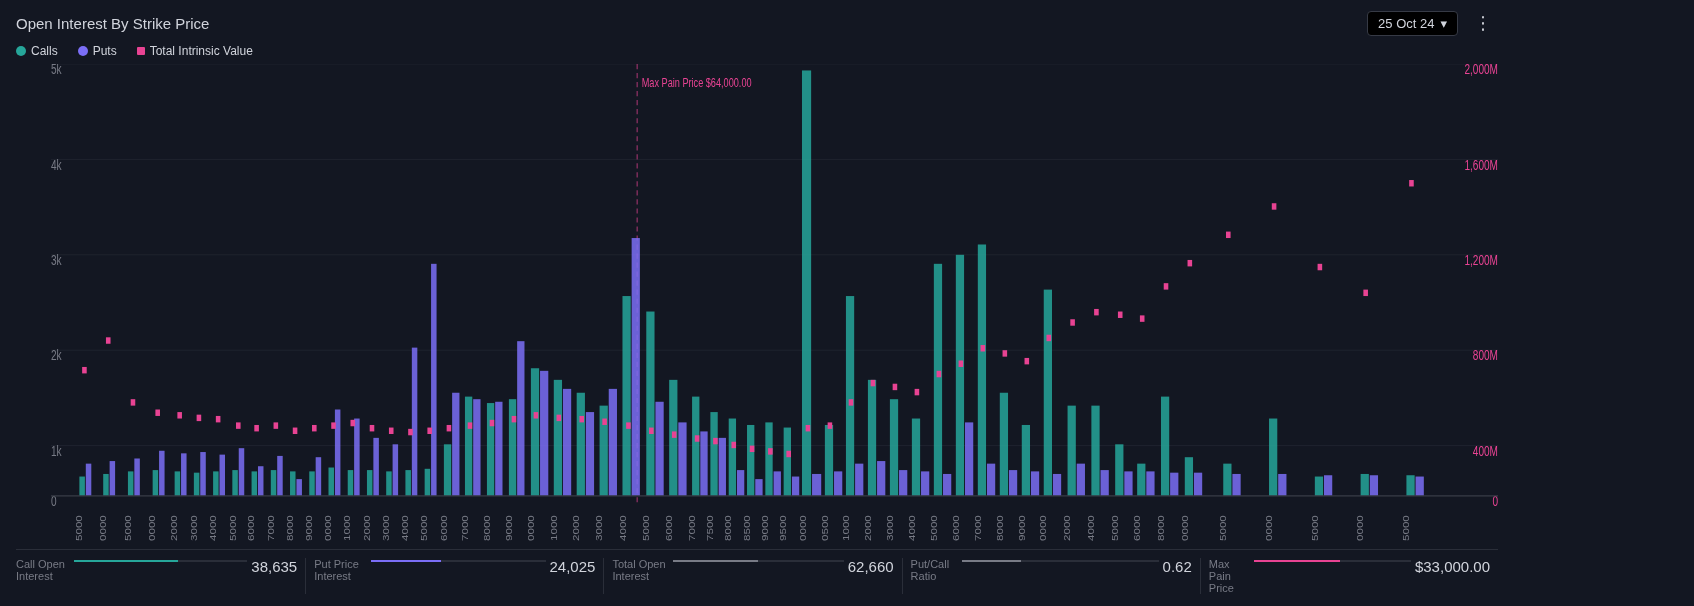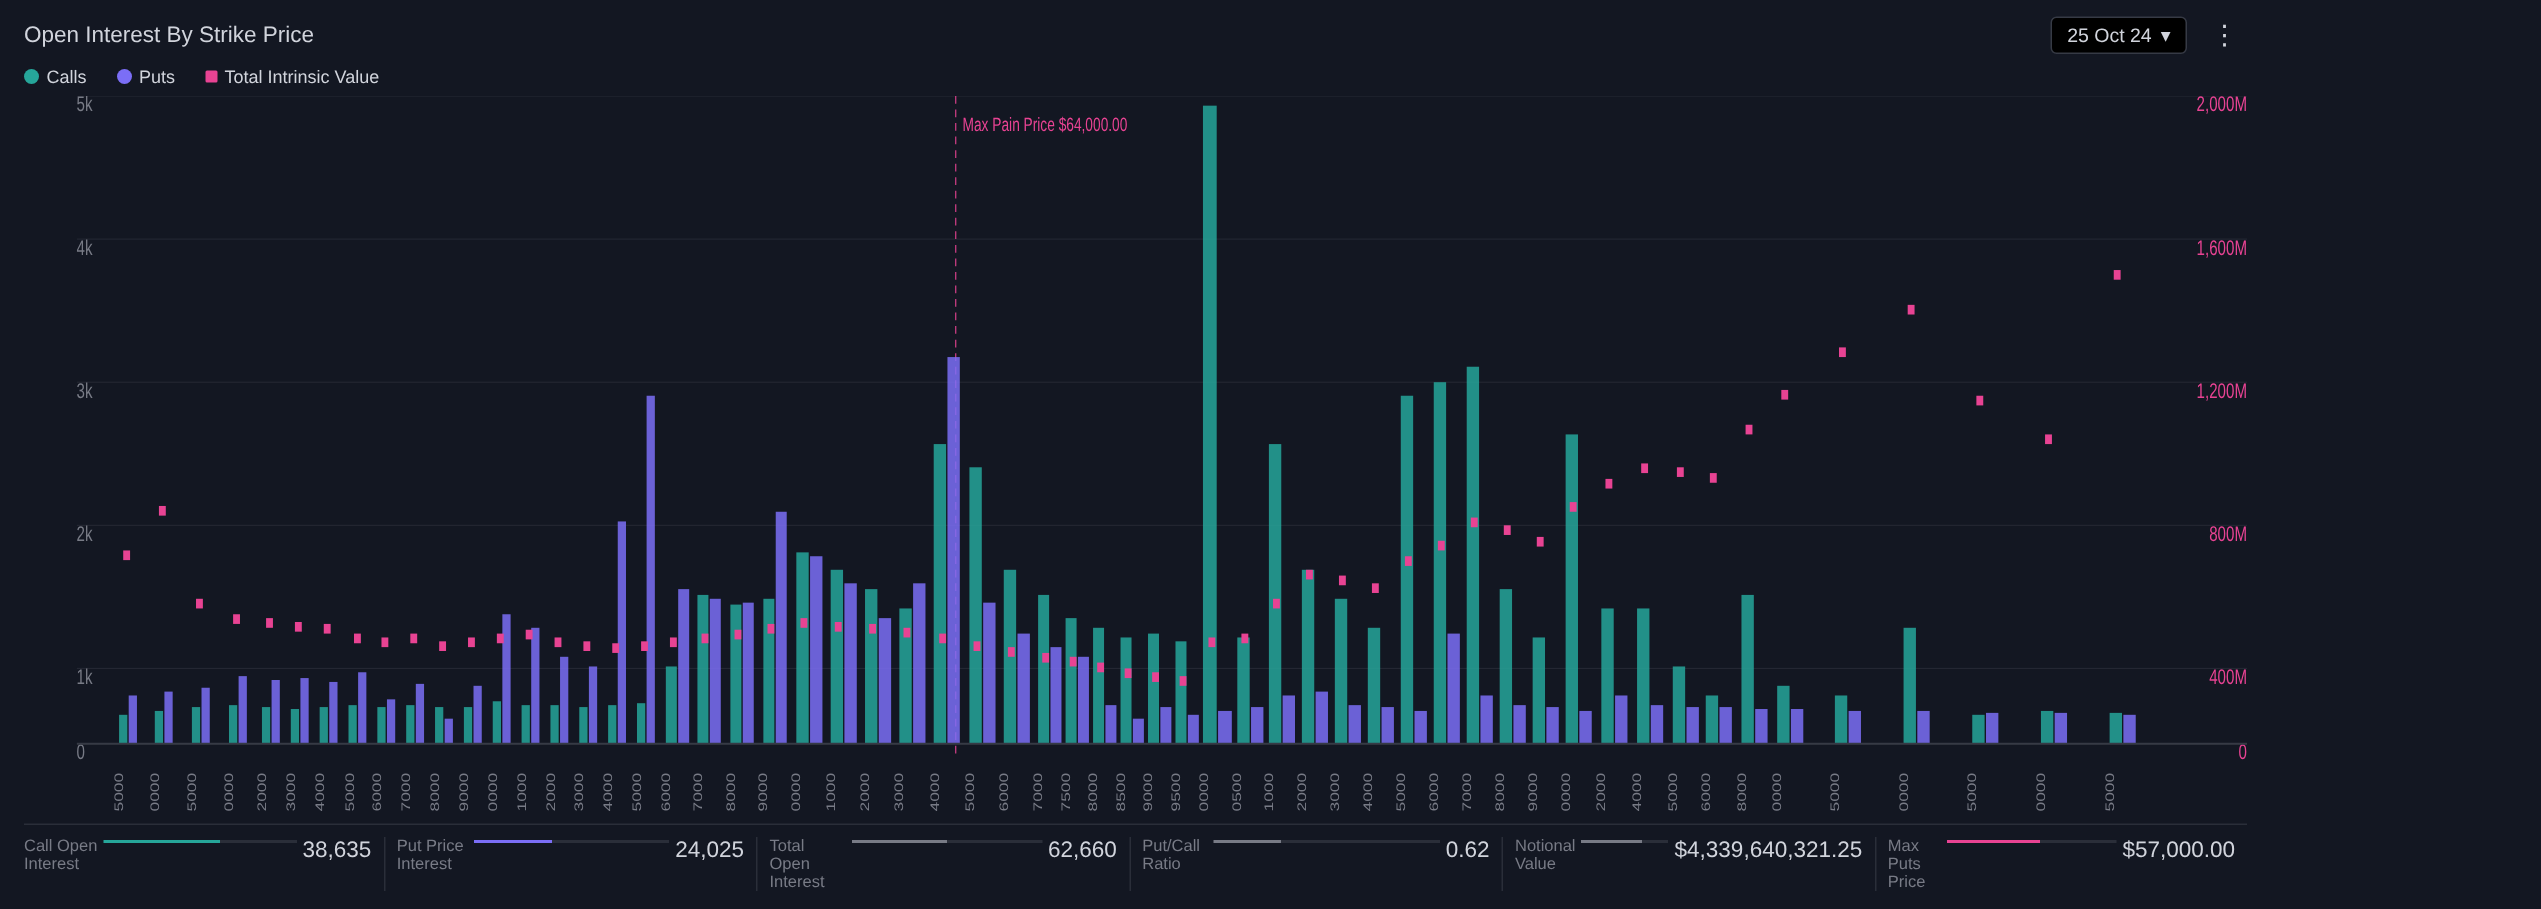--- a/index.html
+++ b/index.html
@@ -519,11 +519,6 @@
       <span class="stat-value">0.62</span>
     </div>
     <div class="stat-item">
-      <span class="stat-label">Notional Value</span>
-      <div class="stat-bar" style="background: linear-gradient(to right, #787b86 70%, #2a2e39 70%);"></div>
-      <span class="stat-value">$4,339,640,321.25</span>
-    </div>
-    <div class="stat-item">
       <span class="stat-label">Max Puts Price</span>
       <div class="stat-bar" style="background: linear-gradient(to right, #e84393 55%, #2a2e39 55%);"></div>
       <span class="stat-value">$57,000.00</span>

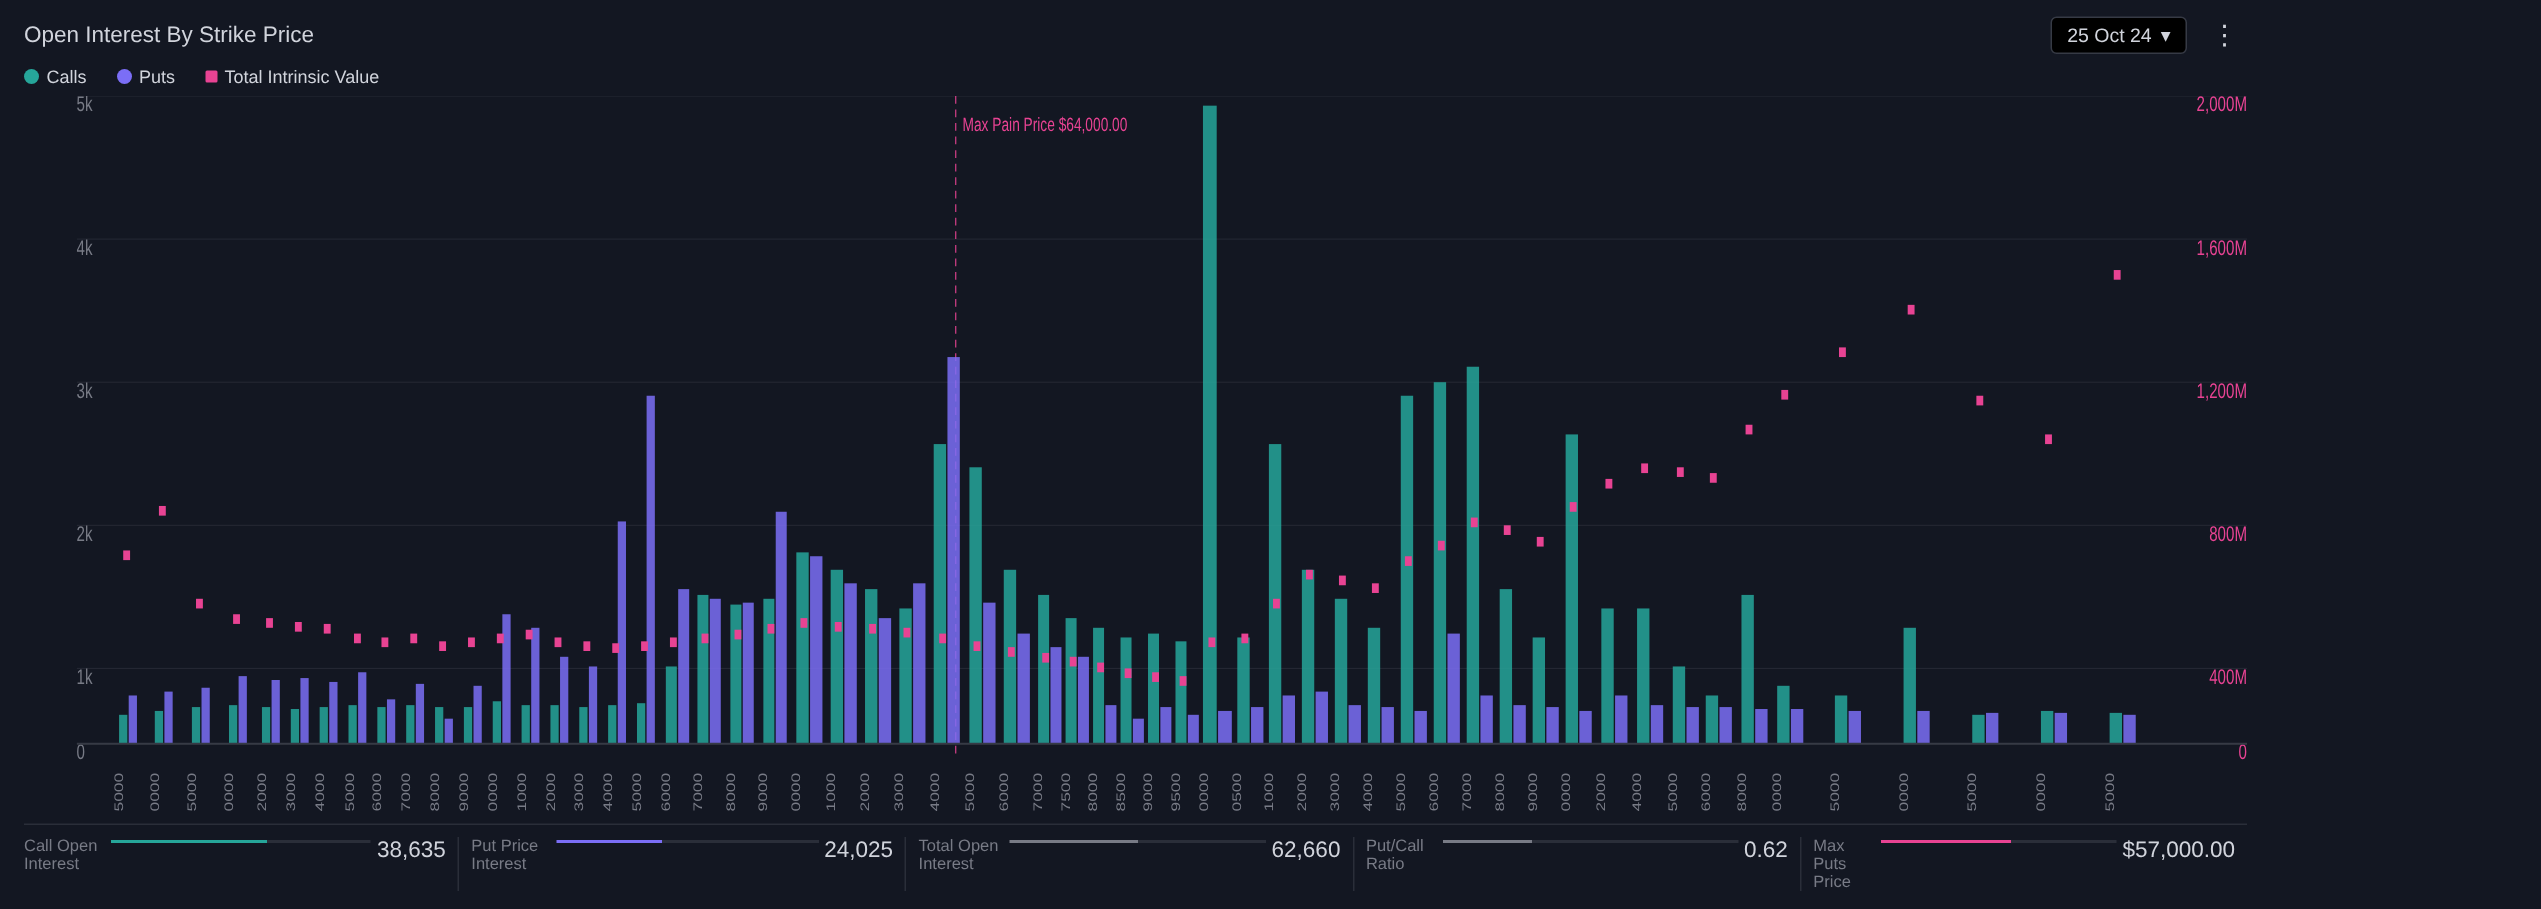--- a/index.html
+++ b/index.html
@@ -519,7 +519,7 @@
       <span class="stat-value">0.62</span>
     </div>
     <div class="stat-item">
-      <span class="stat-label">Max Puts Price</span>
+      <span class="stat-label">Max Pain Price</span>
       <div class="stat-bar" style="background: linear-gradient(to right, #e84393 55%, #2a2e39 55%);"></div>
       <span class="stat-value">$57,000.00</span>
     </div>

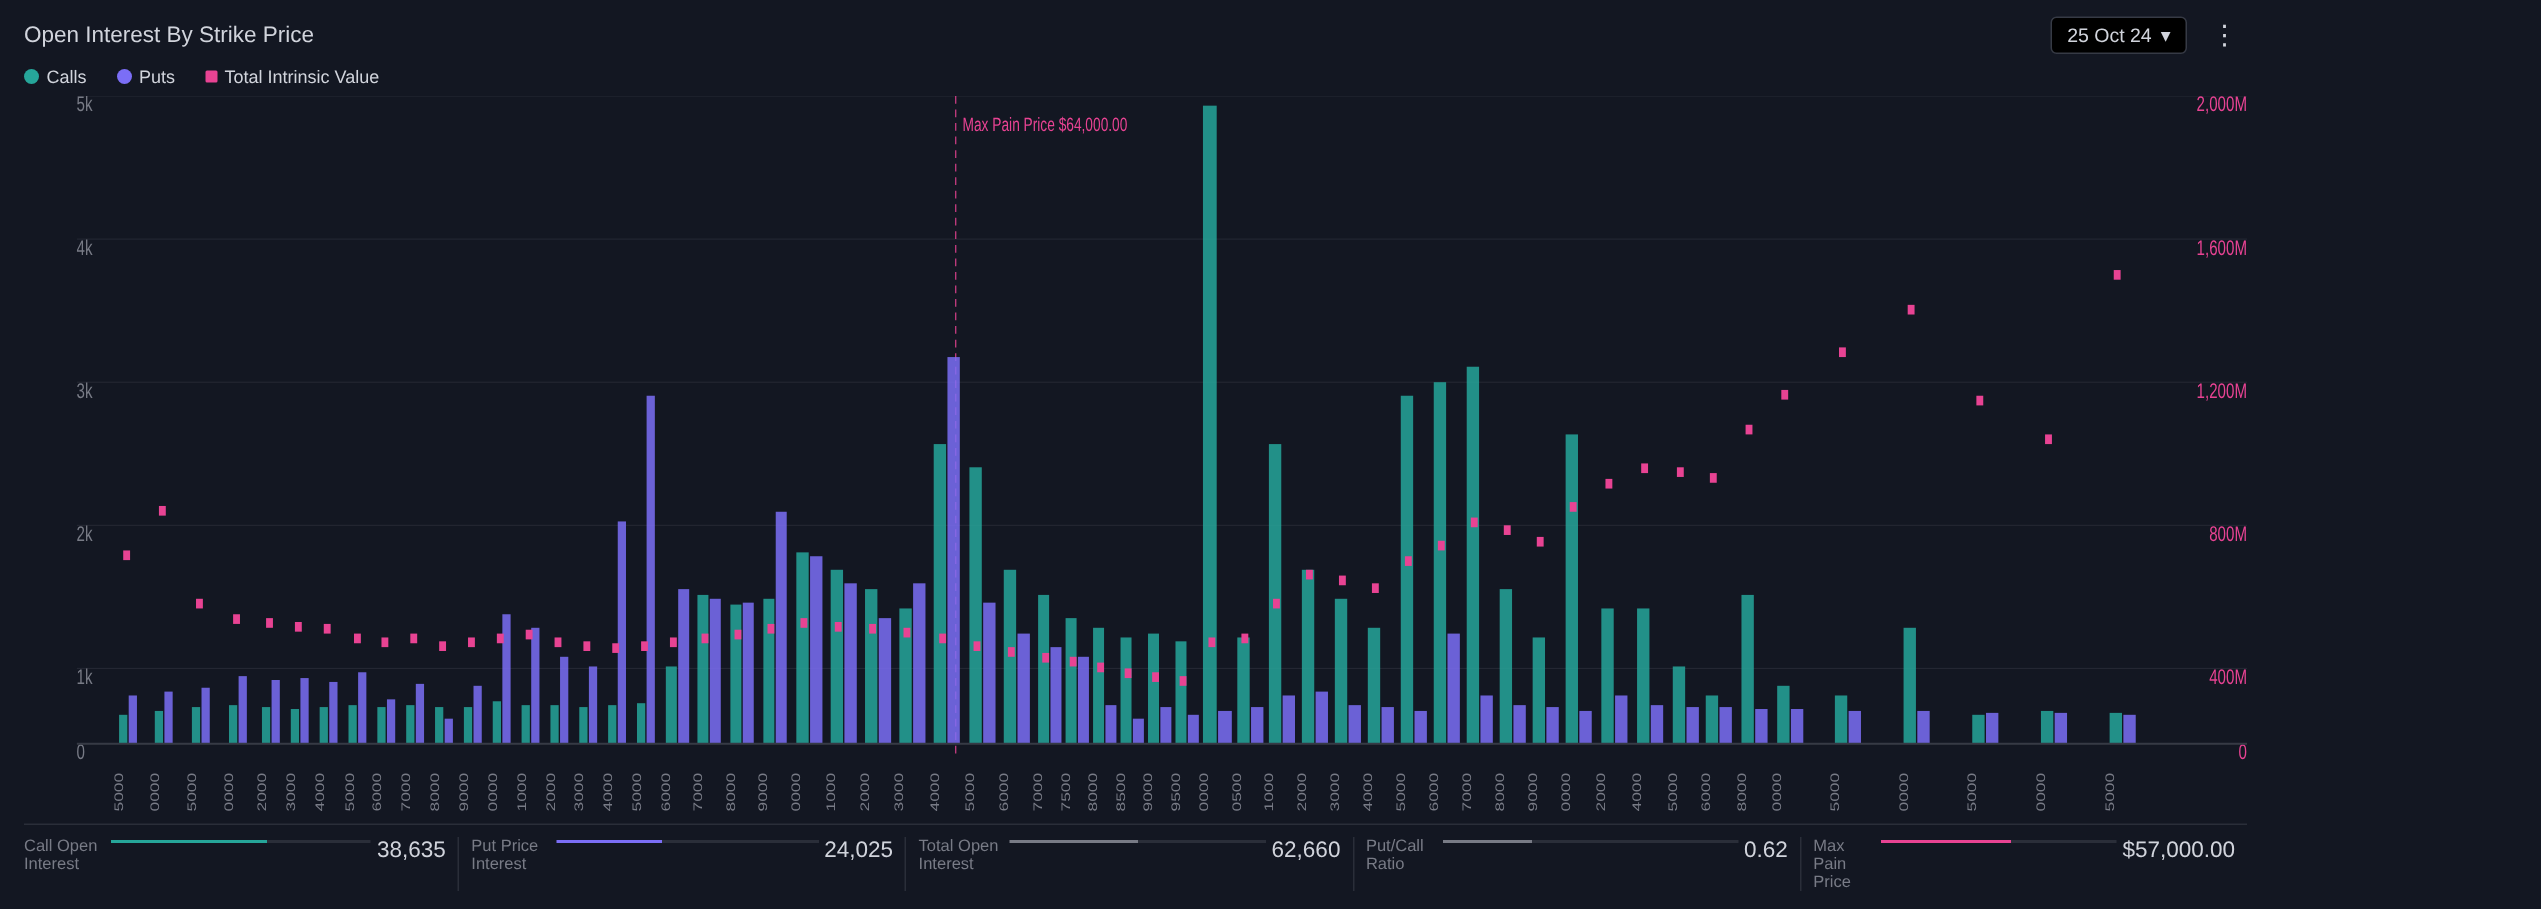--- a/index.html
+++ b/index.html
@@ -521,7 +521,7 @@
     <div class="stat-item">
       <span class="stat-label">Max Pain Price</span>
       <div class="stat-bar" style="background: linear-gradient(to right, #e84393 55%, #2a2e39 55%);"></div>
-      <span class="stat-value">$57,000.00</span>
+      <span class="stat-value">$33,000.00</span>
     </div>
   </div>
 </div>

